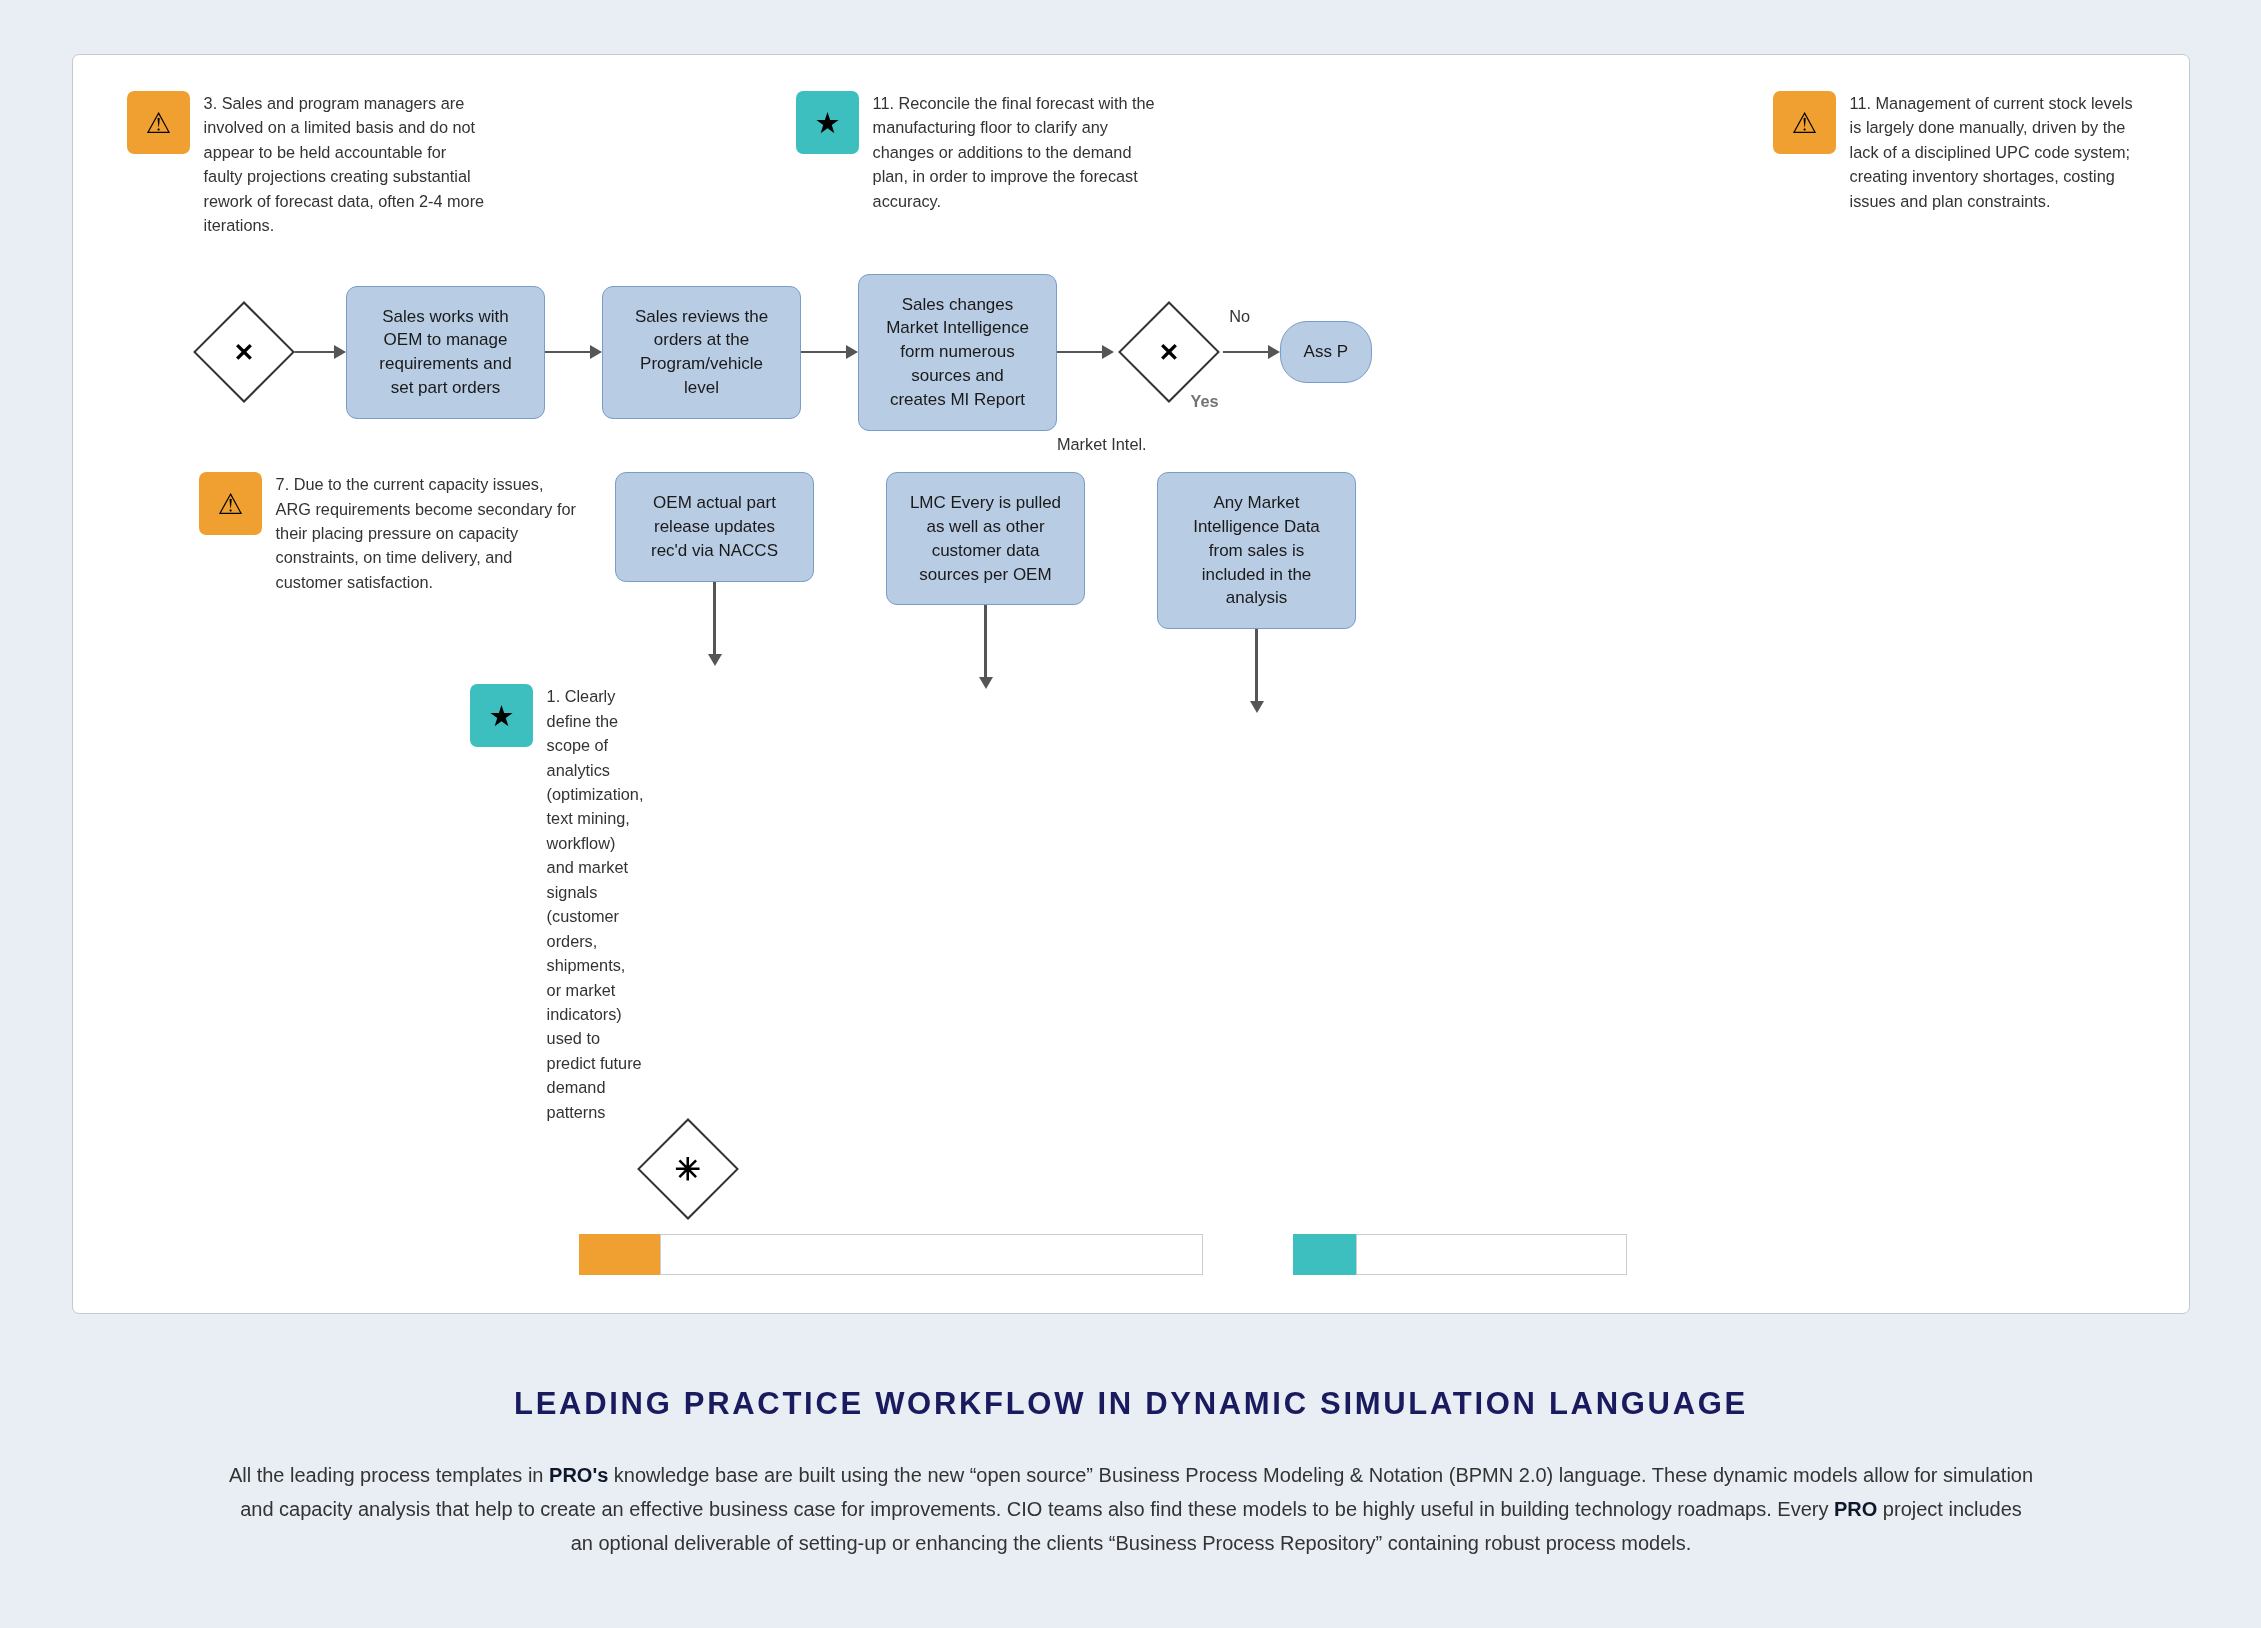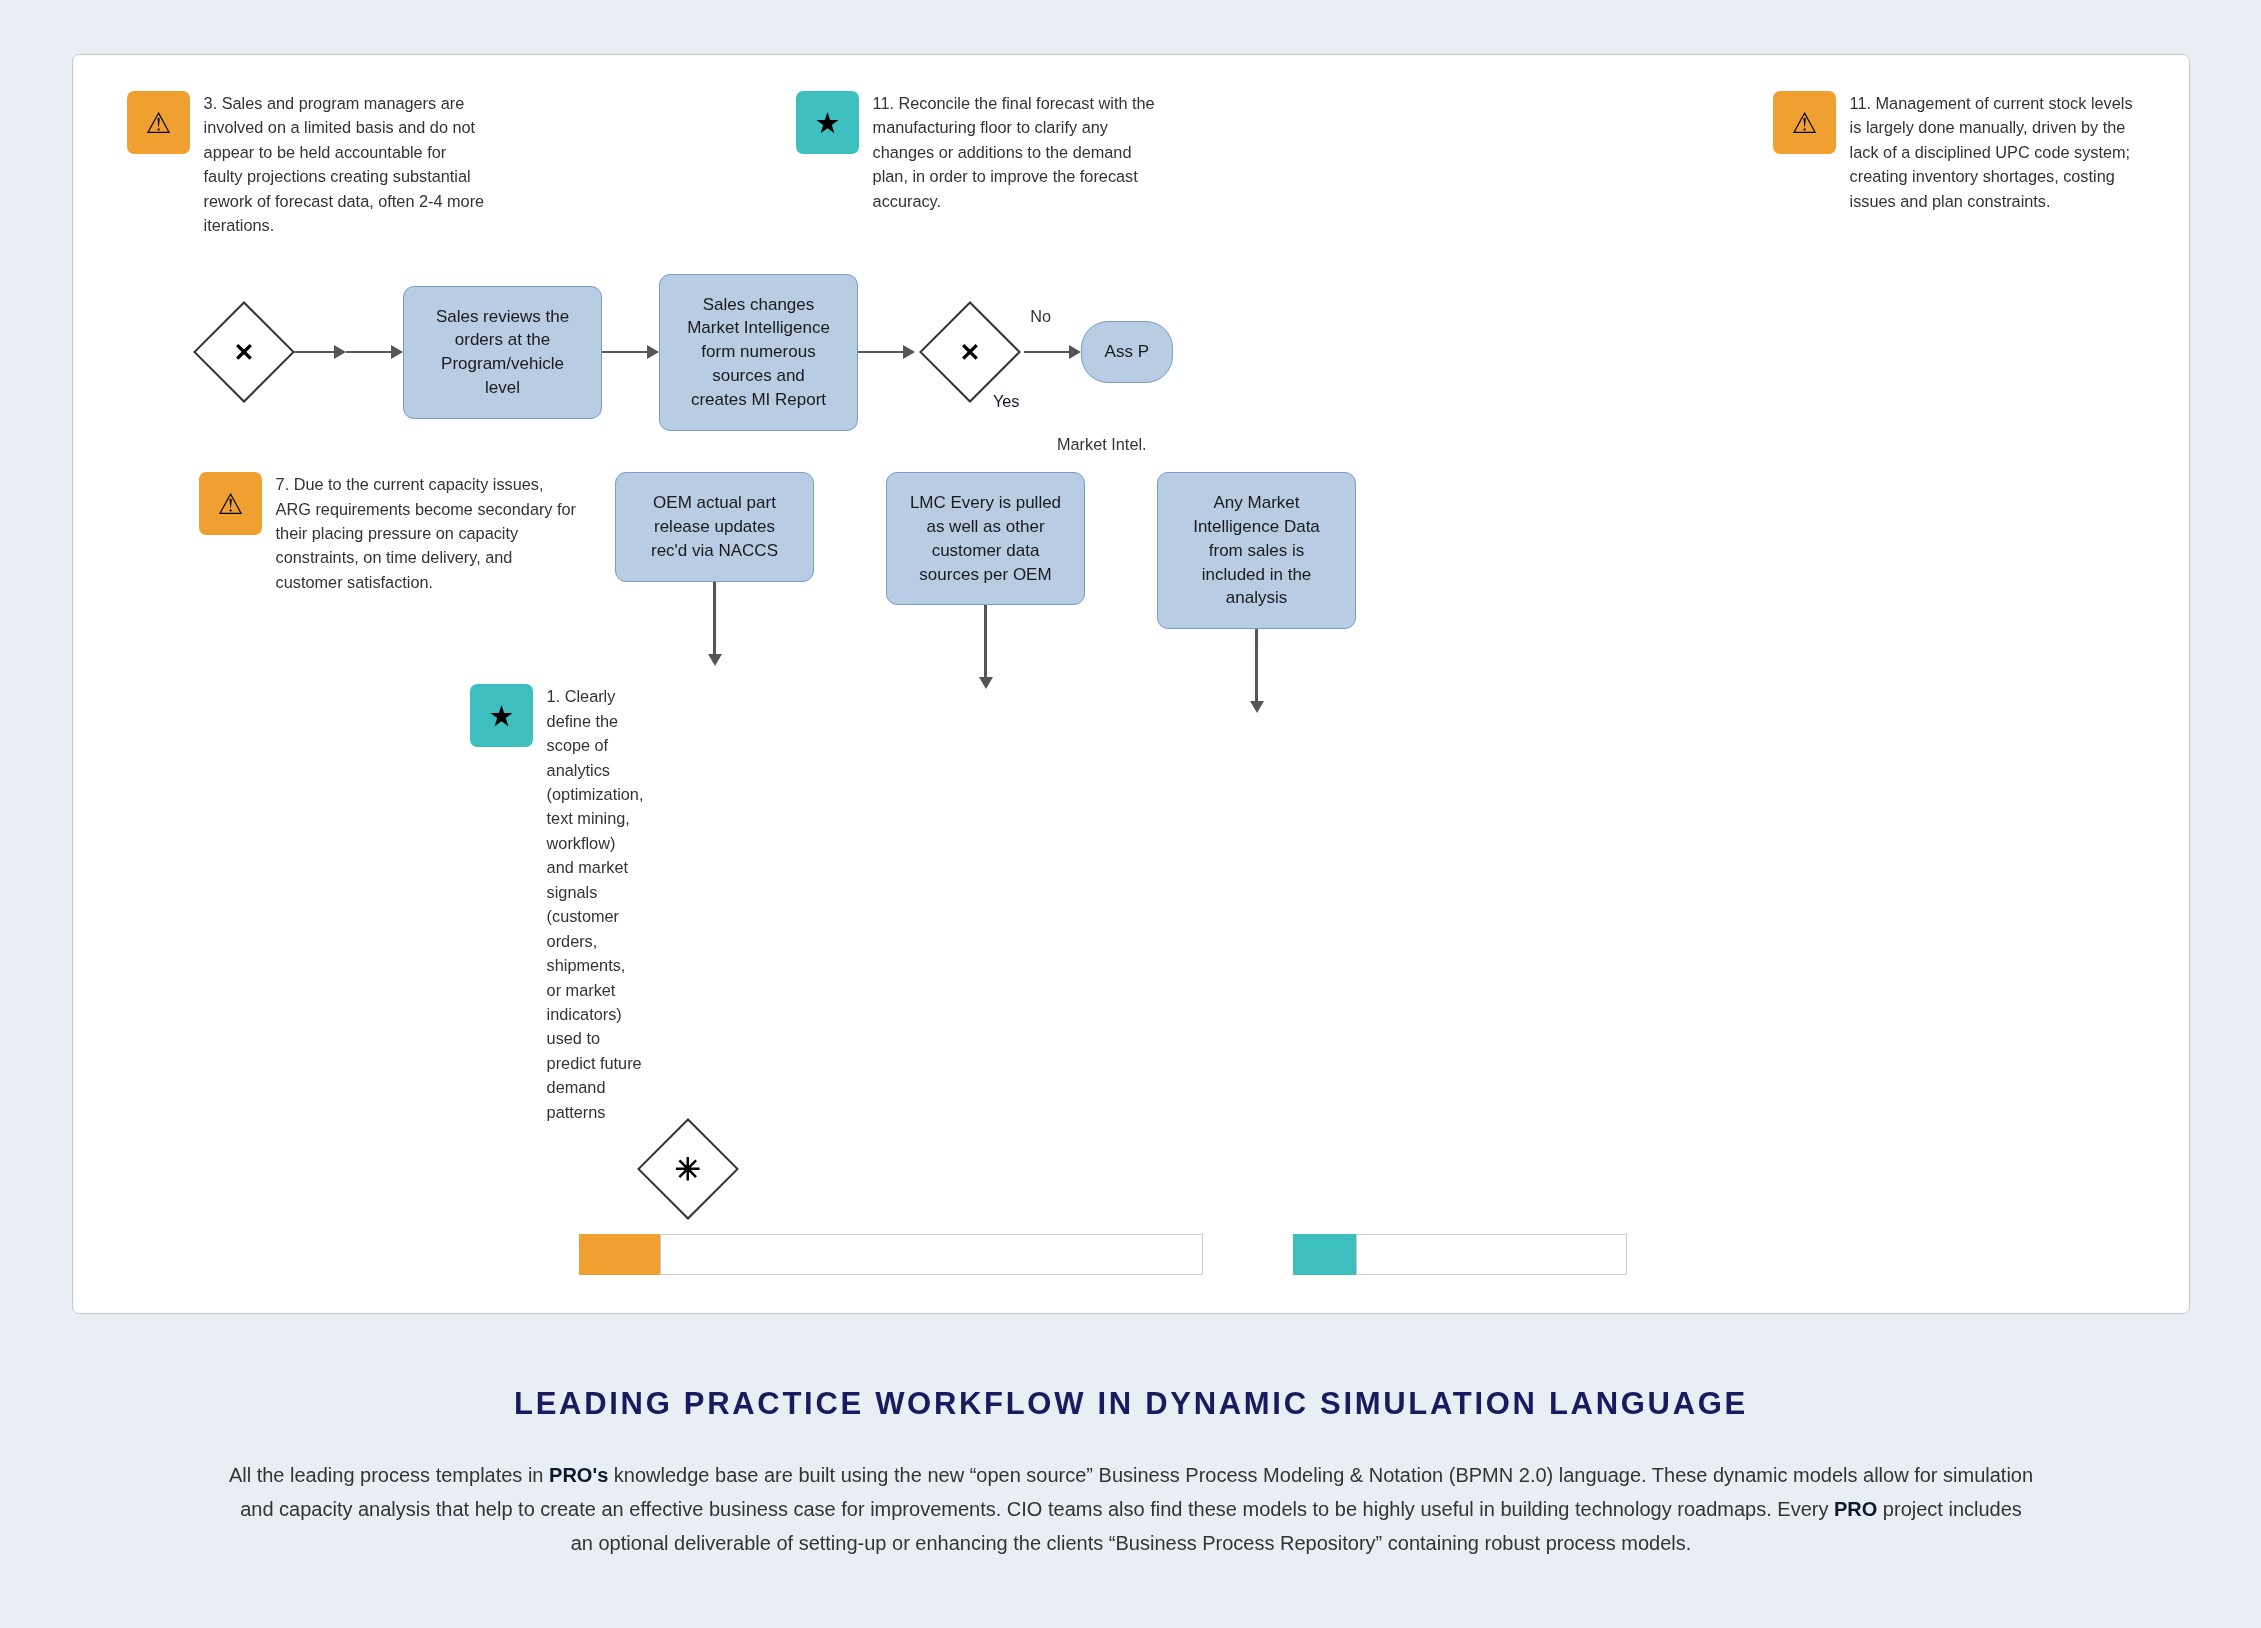--- a/index.html
+++ b/index.html
@@ -288,6 +288,7 @@
         <div class="arrow-head"></div>
       </div>
 
+      <div class="process-node" style="min-width:181px;">Sales works with OEM to manage requirements and set part orders</div>
 
       <div class="arrow">
         <div class="arrow-line" style="width:45px;"></div>

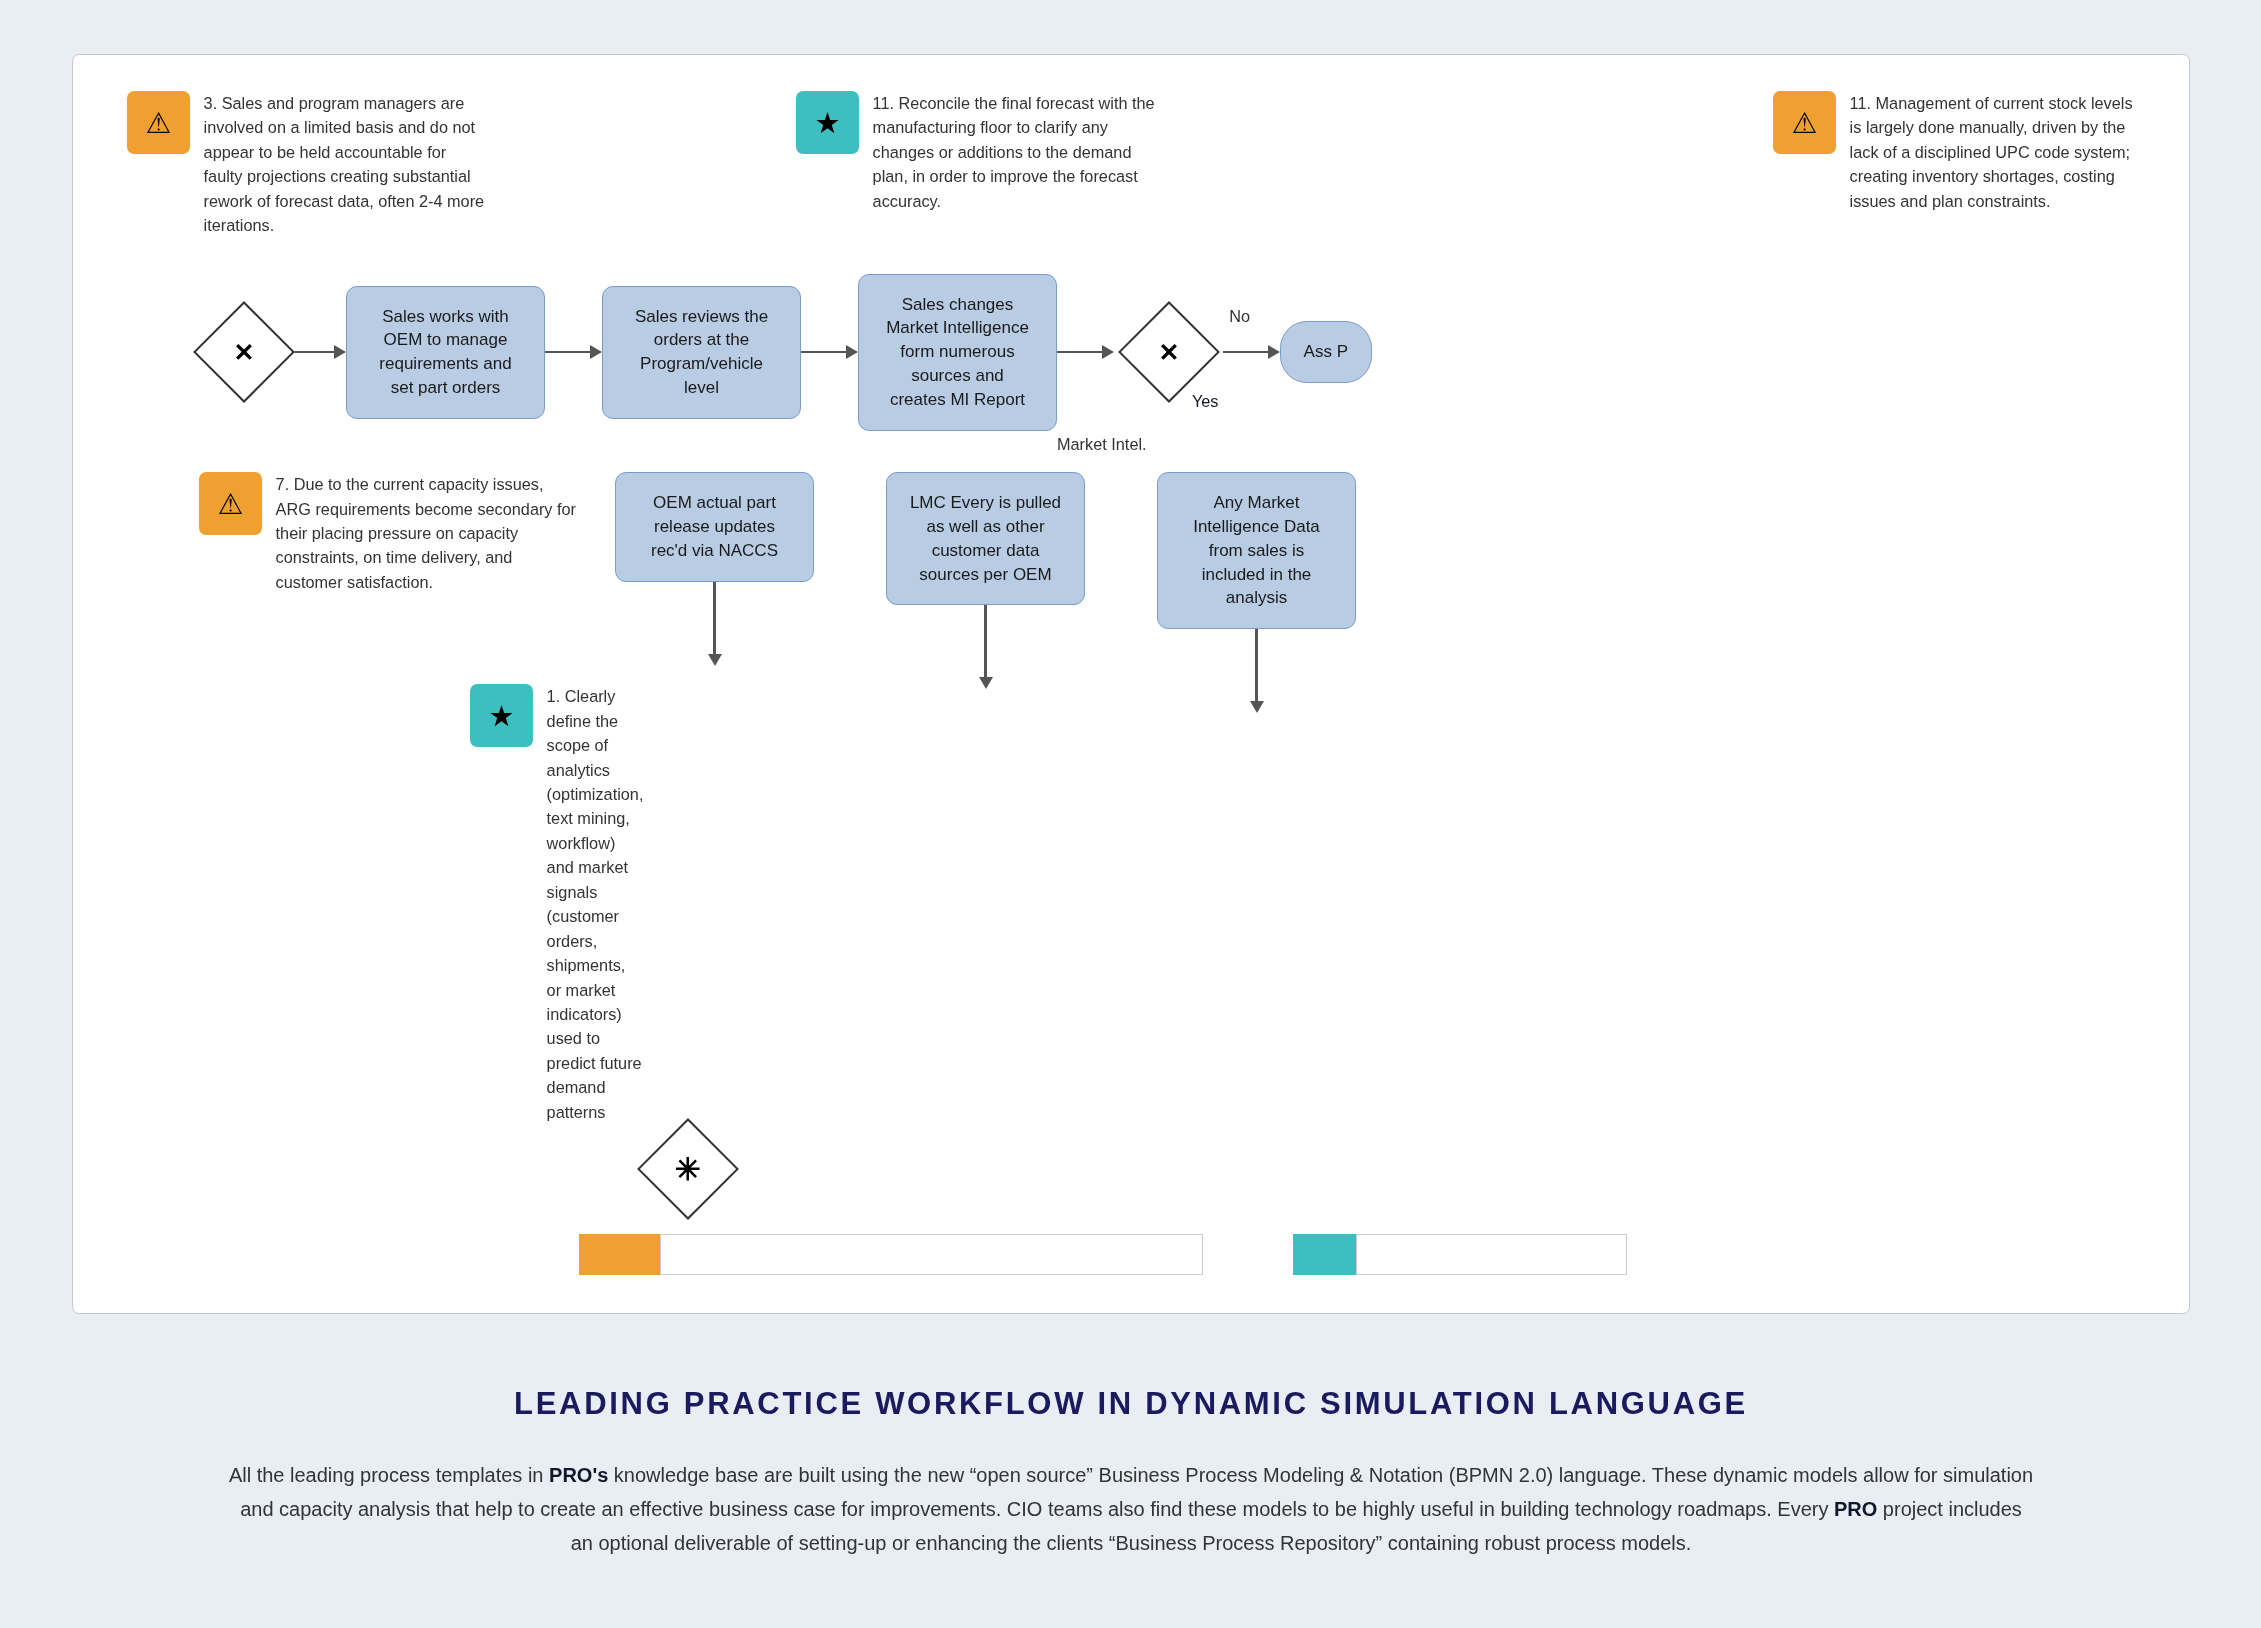--- a/index.html
+++ b/index.html
@@ -316,7 +316,7 @@
 
         <div style="position:absolute; top:9px; right:-27px; font-size:16.3px; color:#333;">No</div>
 
-        <div style="position:absolute; bottom:-4.5px; right:4.5px; font-size:16.3px; color:#0f172a;">Yes</div>
+        <div style="position:absolute; bottom:-4.5px; right:4.5px; font-size:16.3px; color:#737373;font-weight:bold;">Yes</div>
       </div>
 
       <div class="arrow">

